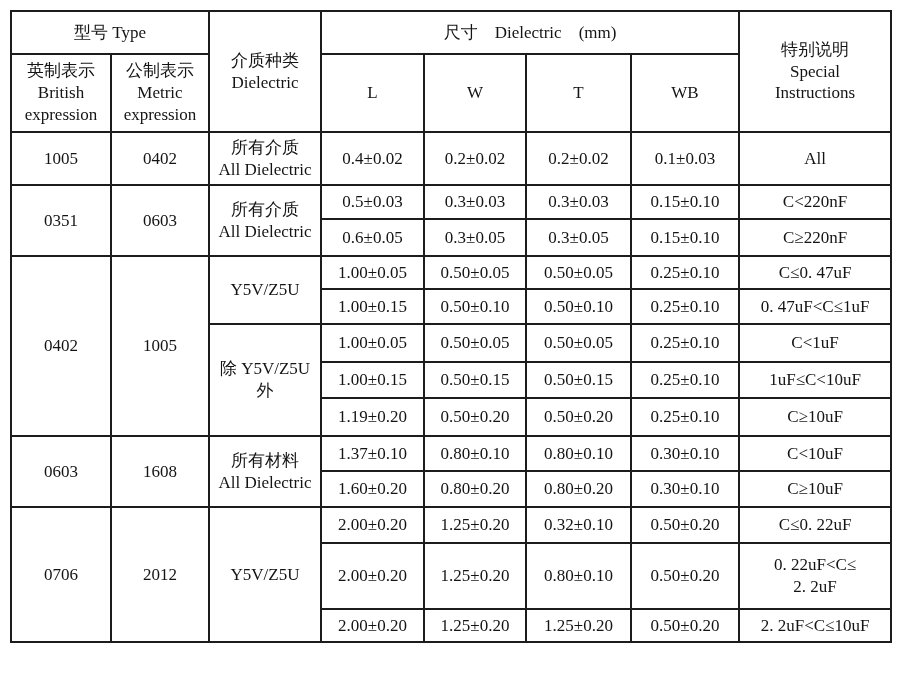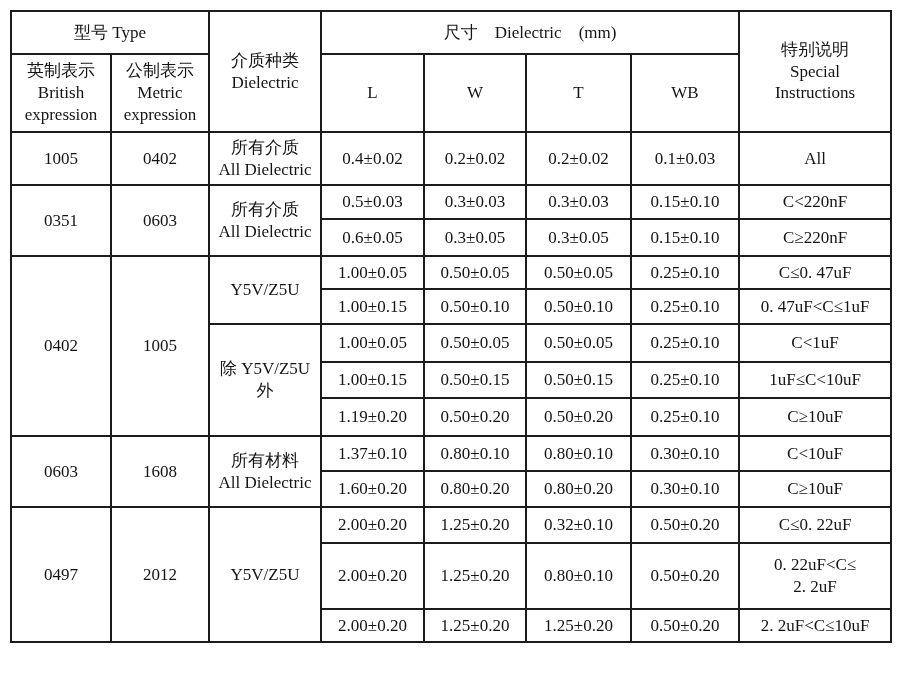--- a/index.html
+++ b/index.html
@@ -180,7 +180,7 @@
     </tr>
 
     <tr class="r-38">
-      <td rowspan="3">0497</td>
+      <td rowspan="3">0706</td>
       <td rowspan="3">2012</td>
       <td rowspan="3">Y5V/Z5U</td>
       <td>2.00±0.20</td>

